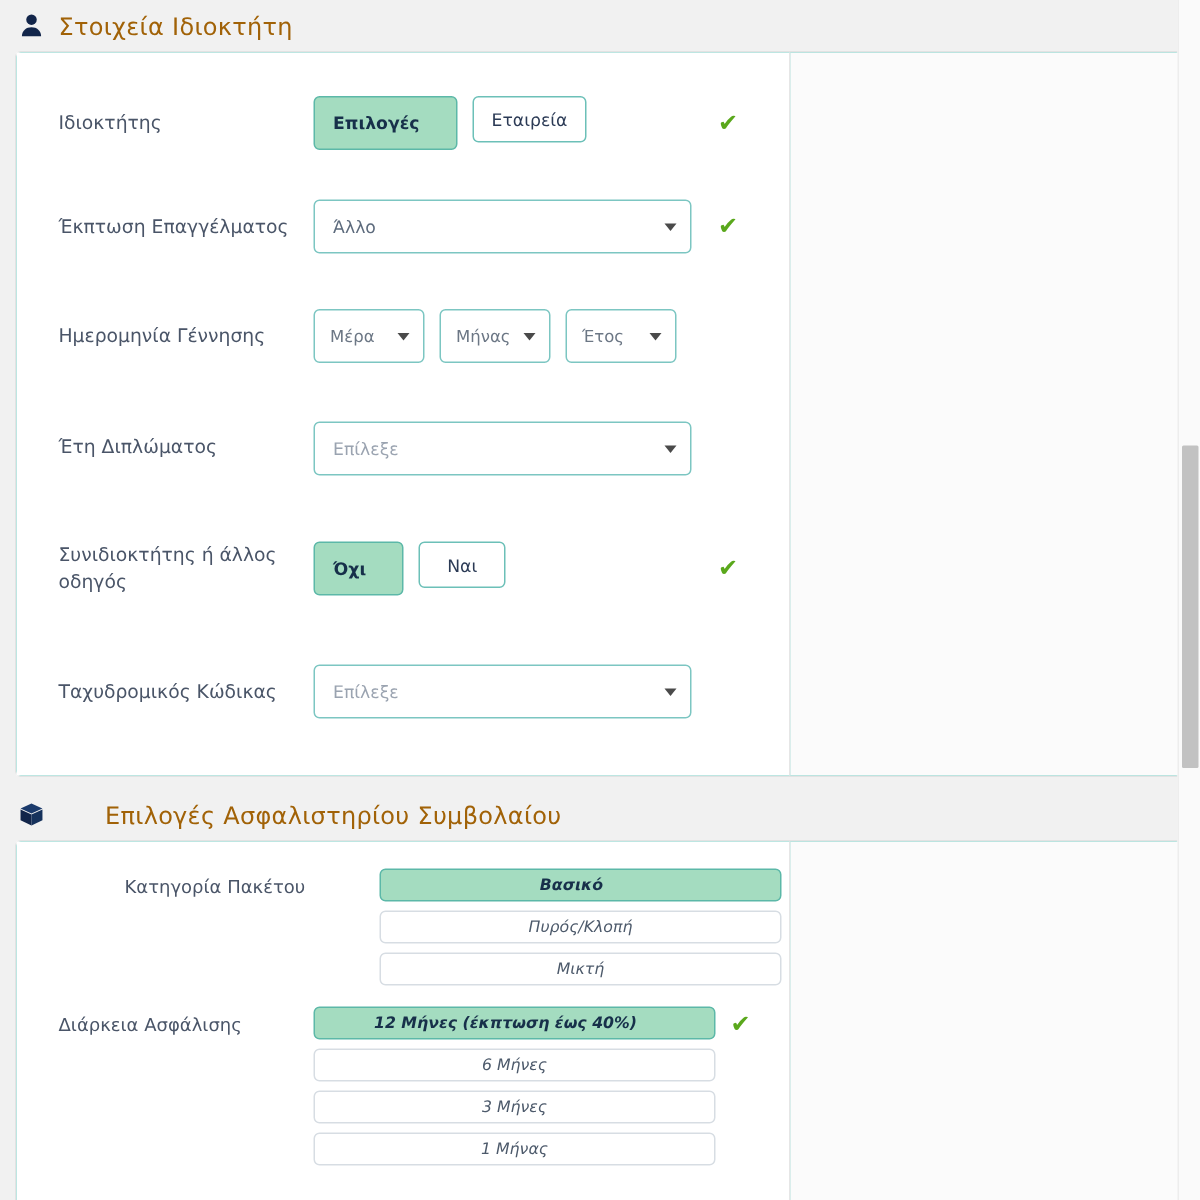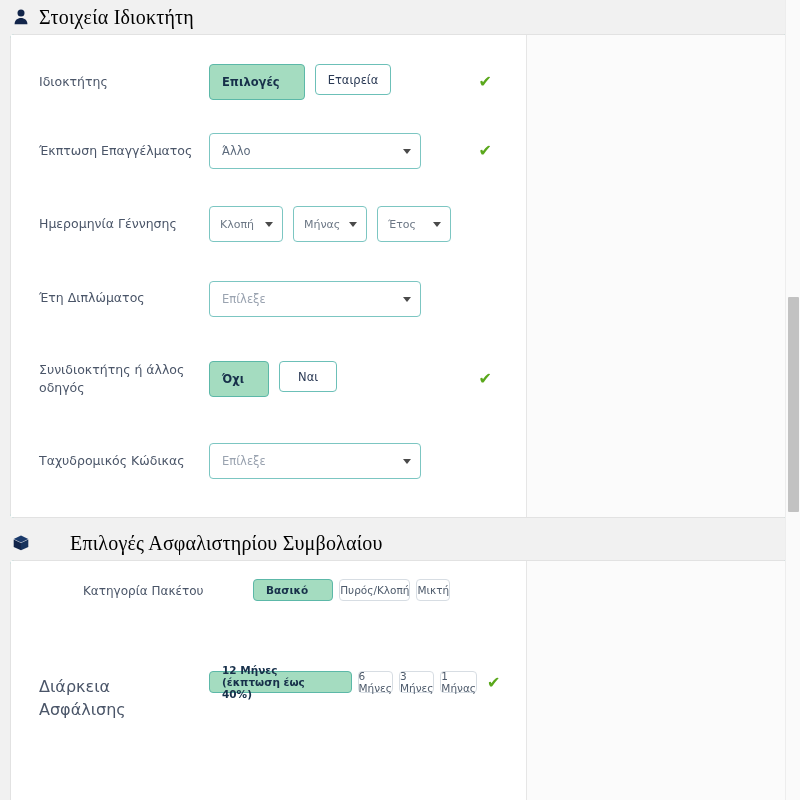--- a/index.html
+++ b/index.html
@@ -19,7 +19,7 @@
     background:#f1f1f1;
   }
   .sec-header .sec-title{
-    font-size:20px;color:#000000;letter-spacing:.2px;font-family:Liberation Serif, serif;
+    font-size:16px;color:#a16207;letter-spacing:.2px;
   }
   .ico{width:18px;height:18px;display:block;flex:0 0 18px;}
 

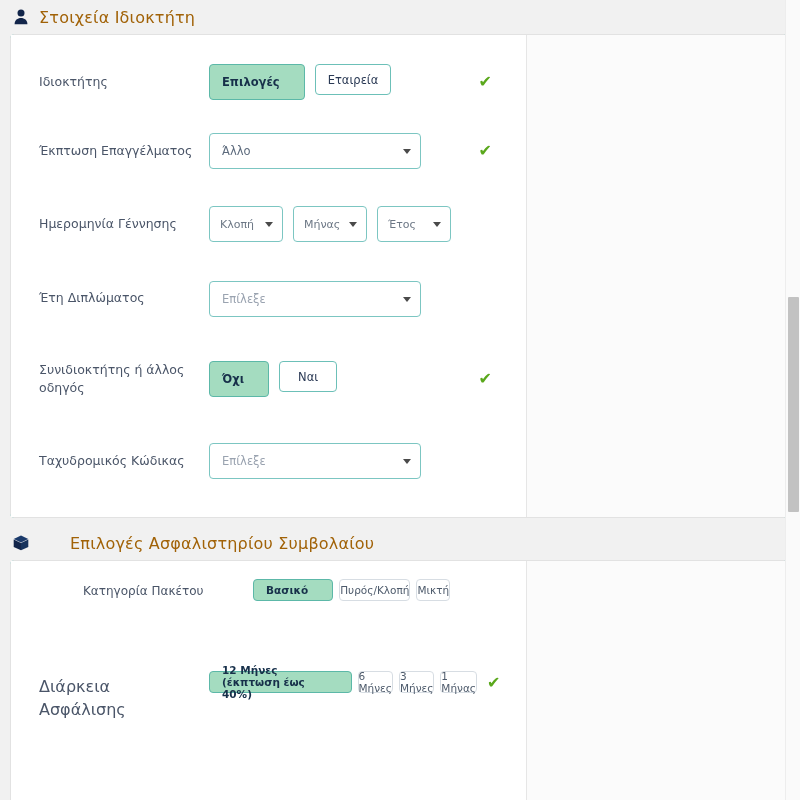--- a/index.html
+++ b/index.html
@@ -90,7 +90,7 @@
     border-right:4px solid transparent;
     border-top:5px solid #4a4a4a;
   }
-  .sel.wide{width:212px;}
+  .sel.wide{width:252px;}
   .sel.small{width:74px;padding:0 22px 0 10px;}
   .sel.small .val{font-size:11px;color:#6c7785;}
 

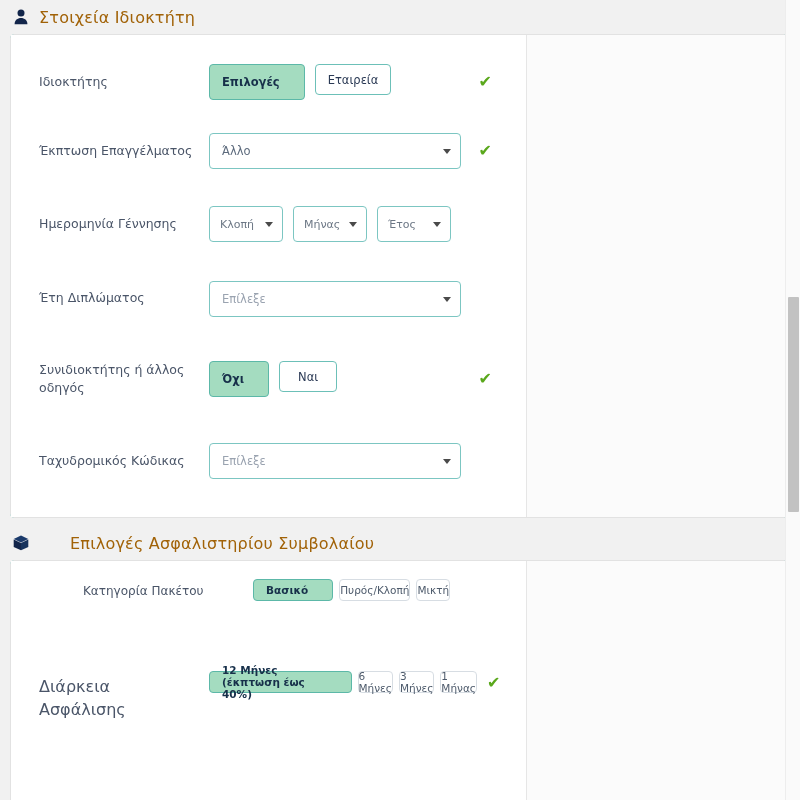--- a/index.html
+++ b/index.html
@@ -165,7 +165,7 @@
           <div class="ctl">
             <div class="pill-grp">
               <div class="sel small">
-                <span class="val">Κλοπή</span>
+                <span class="val">Μέρα</span>
                 <span class="arr"></span>
               </div>
               <div class="sel small">

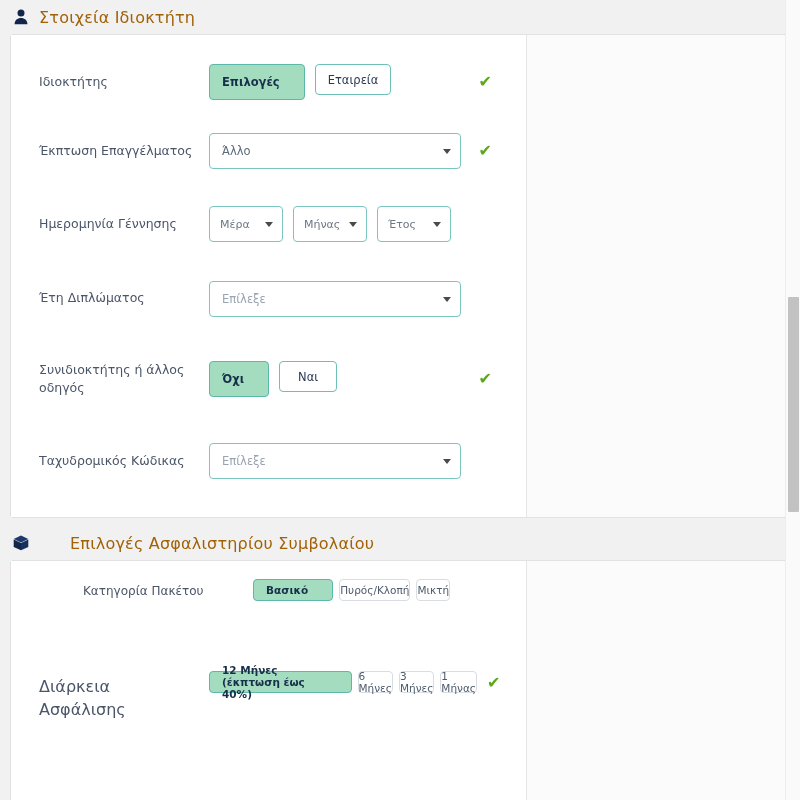--- a/index.html
+++ b/index.html
@@ -95,7 +95,7 @@
   .sel.small .val{font-size:11px;color:#6c7785;}
 
   
-  .opts{display:flex;gap:6px;width:268px;}
+  .opts{display:flex;flex-direction:column;gap:6px;width:268px;font-style:italic;}
   .opt{
     height:22px;display:flex;align-items:center;justify-content:center;
     border:1px solid #d7dde3;border-radius:4px;background:#fff;

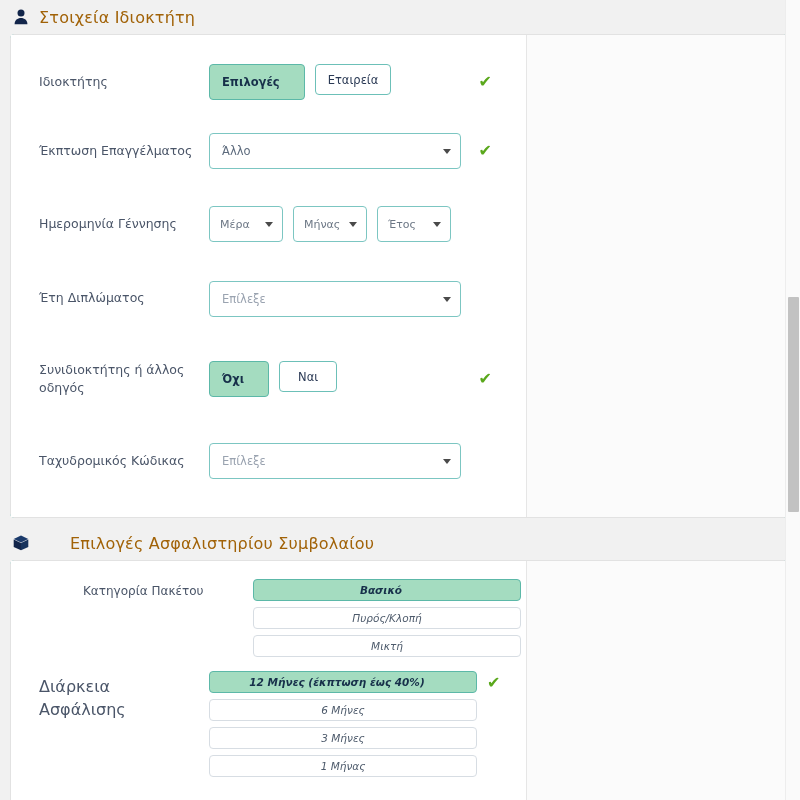--- a/index.html
+++ b/index.html
@@ -247,7 +247,7 @@
         </div>
 
         <div class="row stack" style="height:120px;">
-          <div class="lbl" style="font-size:16px;">Διάρκεια Ασφάλισης</div>
+          <div class="lbl" style="font-size:12px;">Διάρκεια Ασφάλισης</div>
           <div class="ctl" style="align-items:flex-start;">
             <div class="opts">
               <div class="opt sel">12 Μήνες (έκπτωση έως 40%)</div>

